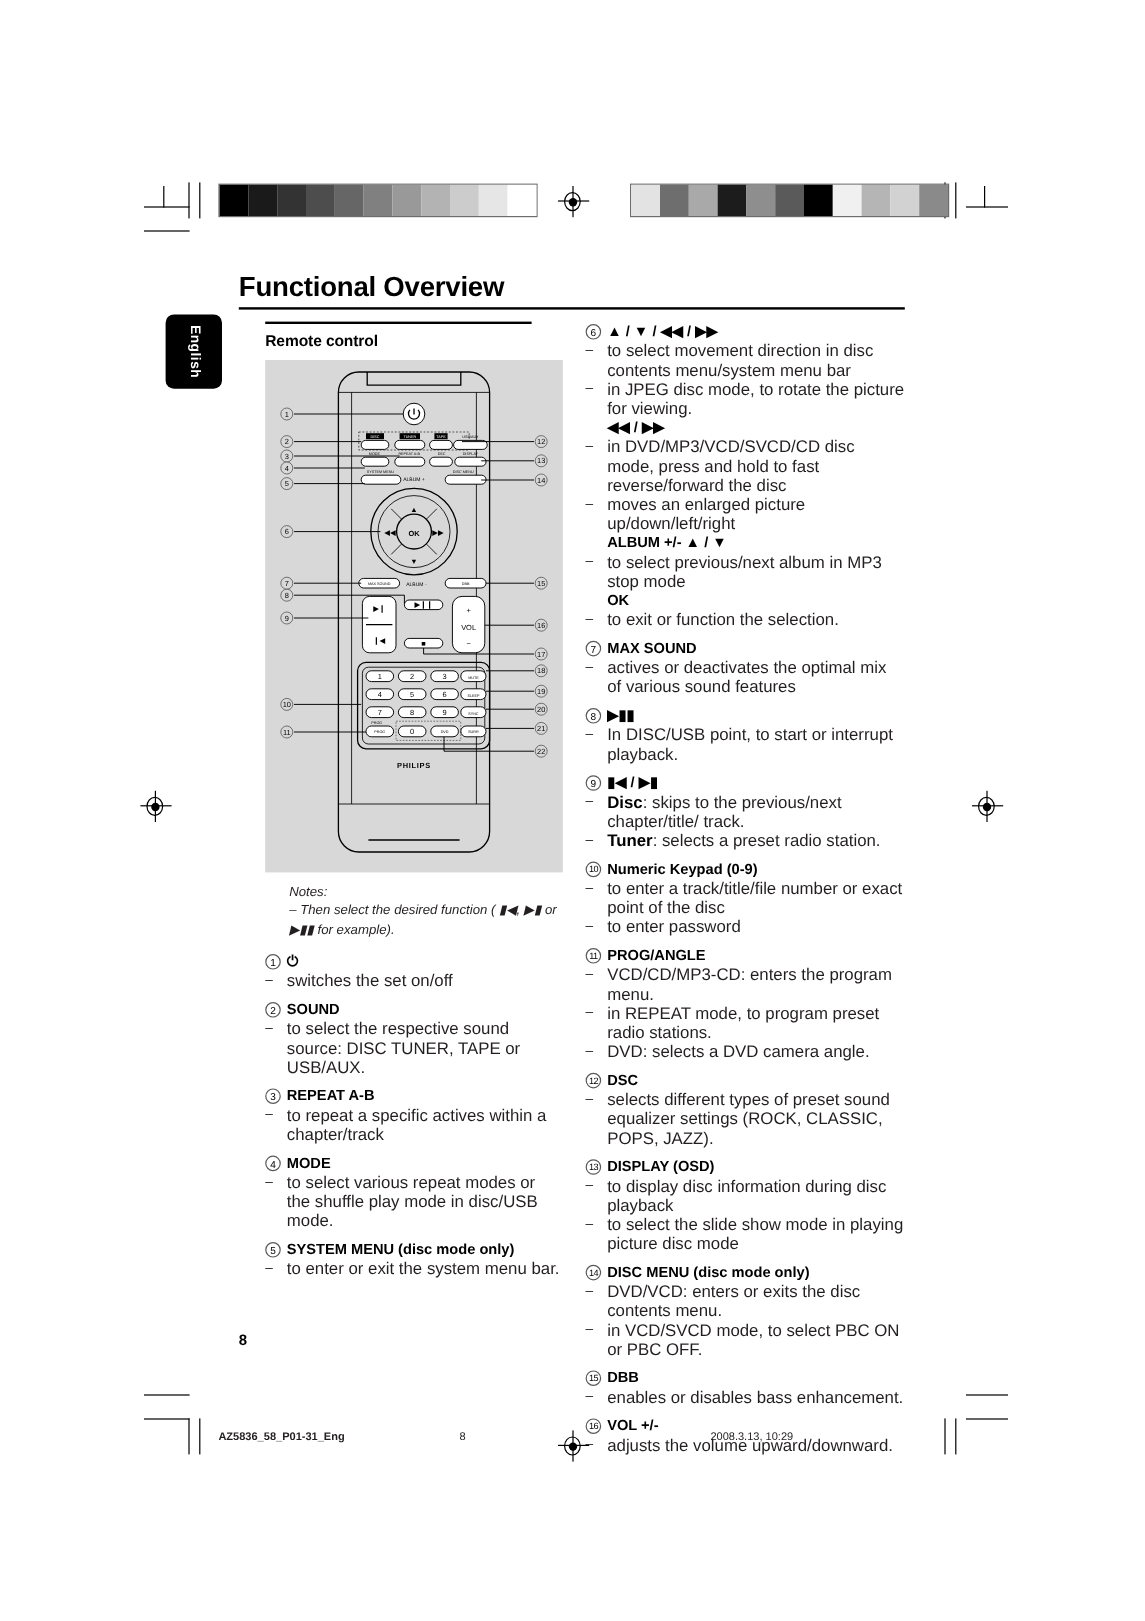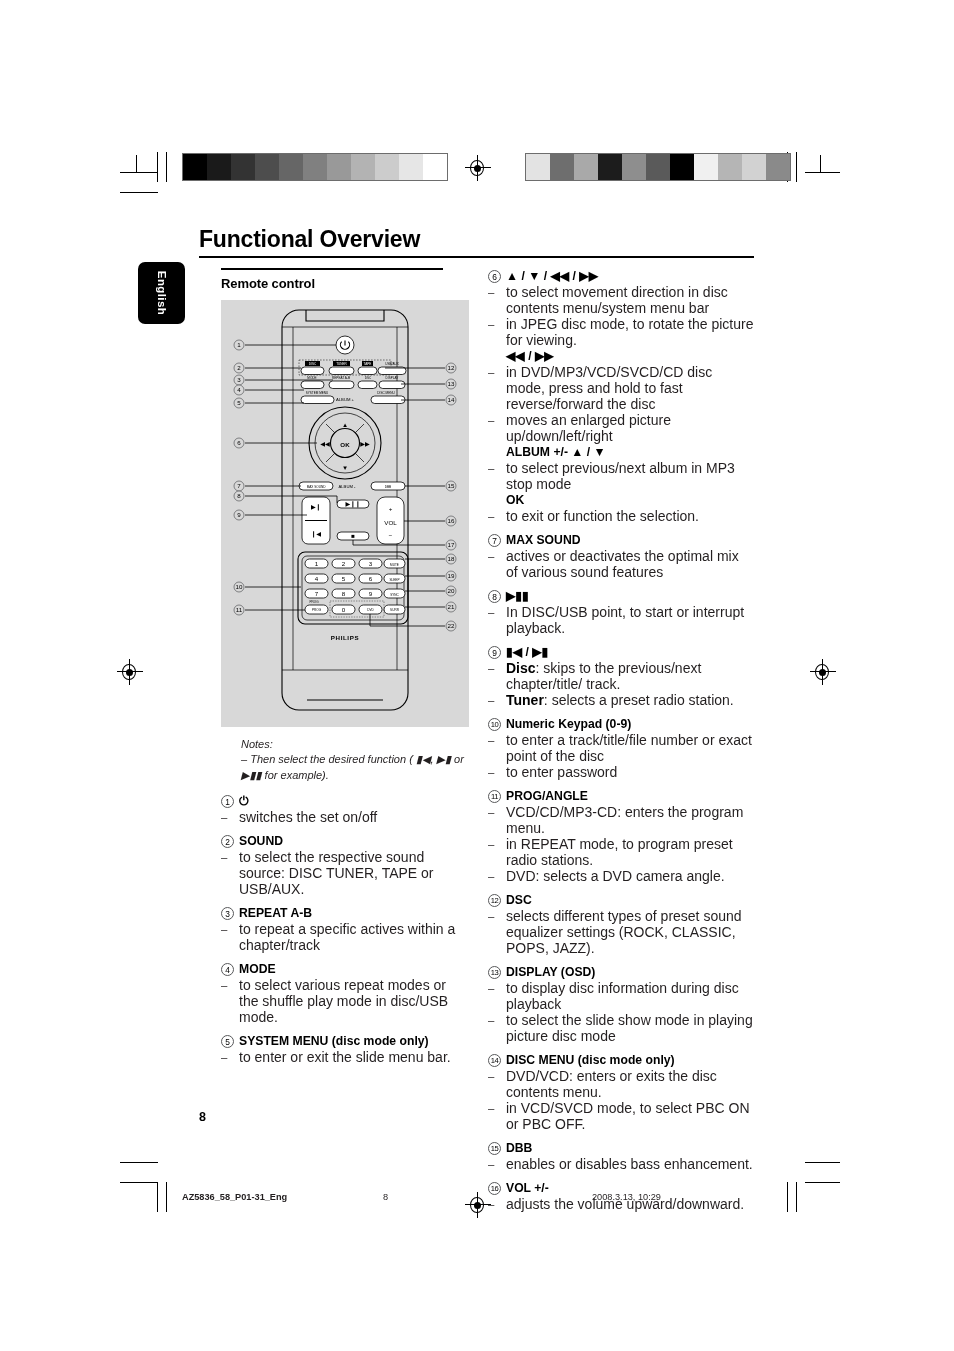--- a/index.html
+++ b/index.html
@@ -562,7 +562,7 @@
           </div>
           <div class="bullet">
             <span class="dash">–</span>
-            <span class="btext">to enter or exit the slide menu bar.</span>
+            <span class="btext">to enter or exit the system menu bar.</span>
           </div>
         </div>
       </div>

